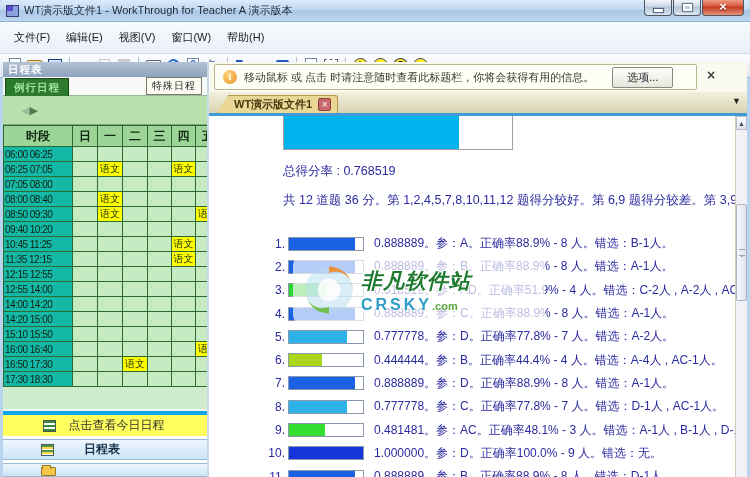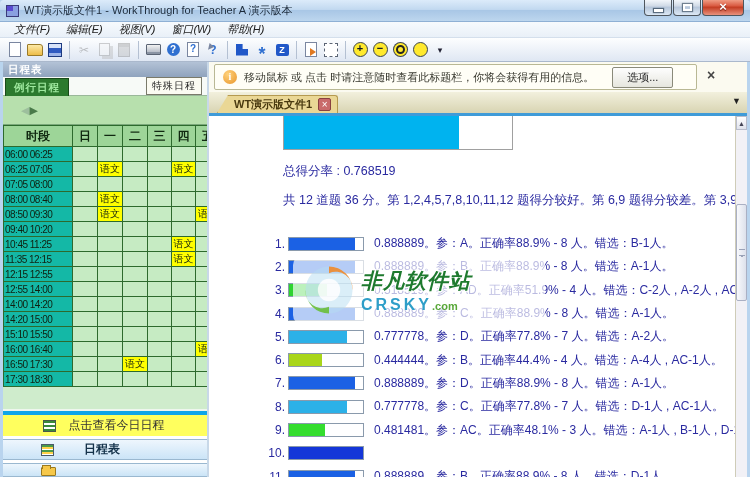--- a/index.html
+++ b/index.html
@@ -26,8 +26,8 @@
   .wc.close::before{content:"×";line-height:14px;}
 
   
-  .menubar{height:16px;background:linear-gradient(#f7fafd,#e9f0f8);display:flex;align-items:center;
-    padding-left:6px;border-bottom:1px solid #d4dfec;font-style:italic;}
+  .menubar{height:32px;background:linear-gradient(#f7fafd,#e9f0f8);display:flex;align-items:center;
+    padding-left:6px;border-bottom:1px solid #d4dfec;}
   .menu-item{font-size:11px;color:#222;padding:1px 8px;white-space:nowrap;}
   .toolbar{height:24px;background:linear-gradient(#fdfeff,#dfe7f3);display:flex;align-items:center;
     padding-left:5px;border-bottom:1px solid #aab8cc;}

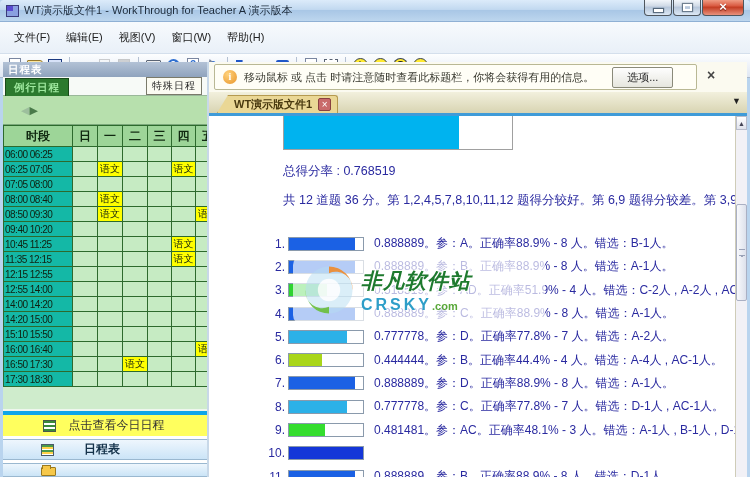--- a/index.html
+++ b/index.html
@@ -494,6 +494,7 @@
               <span class="qbar">
                 <span class="qfill" style="width: 100%; background: rgb(20, 54, 216);"></span>
               </span>
+              <span class="qtxt">1.000000。参：D。正确率100.0% - 9 人。错选：无。</span>
             </div>
             <div class="qrow">
               <span class="qnum">11.</span>

